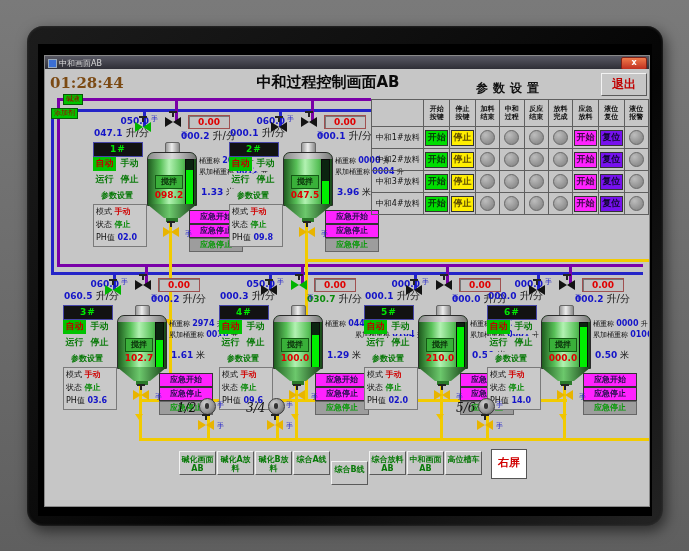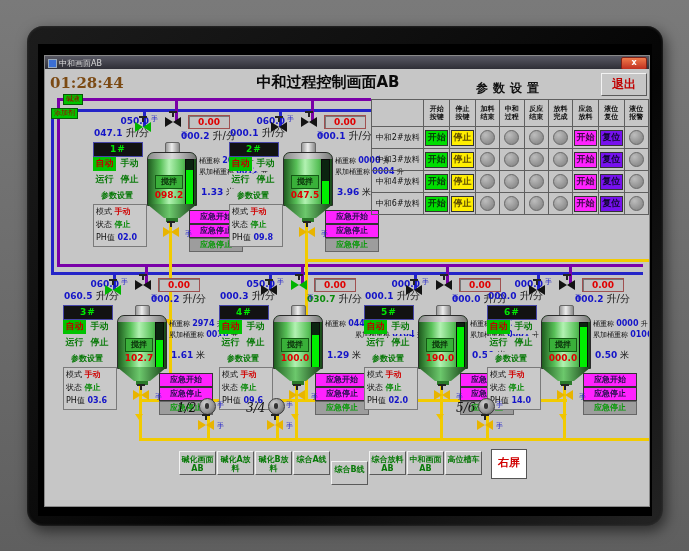--- a/index.html
+++ b/index.html
@@ -560,6 +560,38 @@
             </tr>
             <tr>
               <td style="height:21px;">
+                <div class="rlab">中和1#放料</div>
+              </td>
+              <td>
+                <div class="tb start">开始</div>
+              </td>
+              <td>
+                <div class="tb stop">停止</div>
+              </td>
+              <td>
+                <div class="circle"></div>
+              </td>
+              <td>
+                <div class="circle"></div>
+              </td>
+              <td>
+                <div class="circle"></div>
+              </td>
+              <td>
+                <div class="circle"></div>
+              </td>
+              <td>
+                <div class="tb emerg">开始</div>
+              </td>
+              <td>
+                <div class="tb reset">复位</div>
+              </td>
+              <td>
+                <div class="circle"></div>
+              </td>
+            </tr>
+            <tr>
+              <td style="height:21px;">
                 <div class="rlab">中和2#放料</div>
               </td>
               <td>

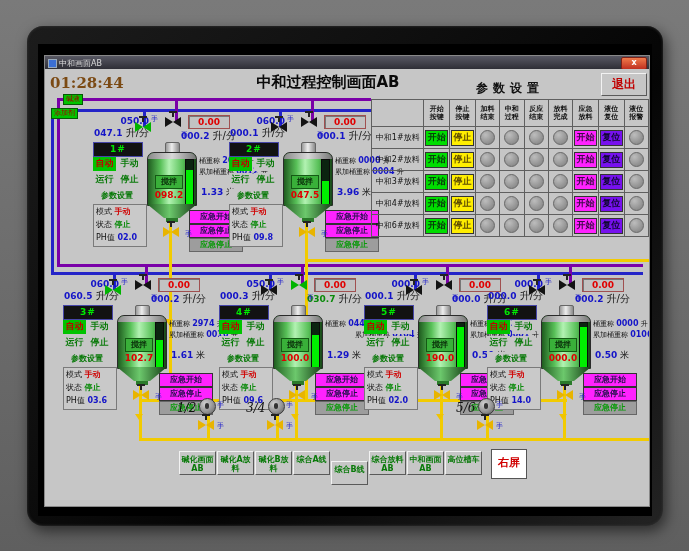--- a/index.html
+++ b/index.html
@@ -686,38 +686,6 @@
                 <div class="circle"></div>
               </td>
             </tr>
-            <tr>
-              <td style="height:21px;">
-                <div class="rlab">中和6#放料</div>
-              </td>
-              <td>
-                <div class="tb start">开始</div>
-              </td>
-              <td>
-                <div class="tb stop">停止</div>
-              </td>
-              <td>
-                <div class="circle"></div>
-              </td>
-              <td>
-                <div class="circle"></div>
-              </td>
-              <td>
-                <div class="circle"></div>
-              </td>
-              <td>
-                <div class="circle"></div>
-              </td>
-              <td>
-                <div class="tb emerg">开始</div>
-              </td>
-              <td>
-                <div class="tb reset">复位</div>
-              </td>
-              <td>
-                <div class="circle"></div>
-              </td>
-            </tr>
           </tbody>
         </table>
       <div id="pumps">

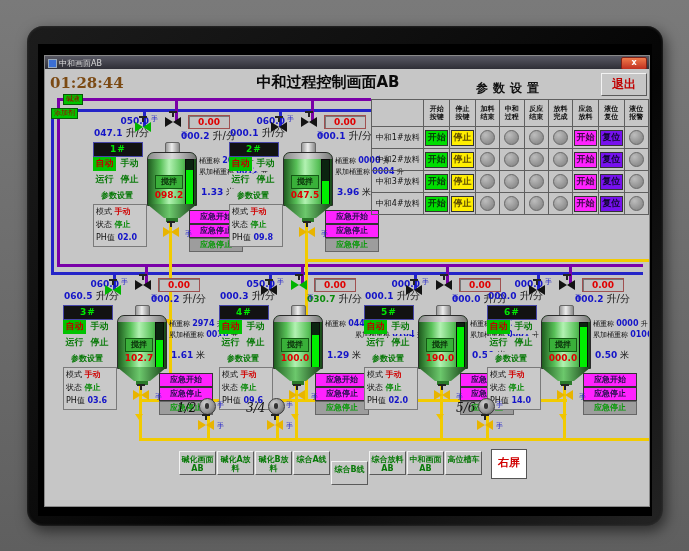--- a/index.html
+++ b/index.html
@@ -447,7 +447,7 @@
                   <div class="tk-fill" style="height: 92%;"></div>
                 </div>
                 <div class="tk-btn">搅拌</div>
-                <div class="tk-val">190.0</div>
+                <div class="tk-val">210.0</div>
               </div>
               <div class="tk-cone"></div>
               <div class="tk-out"></div>

